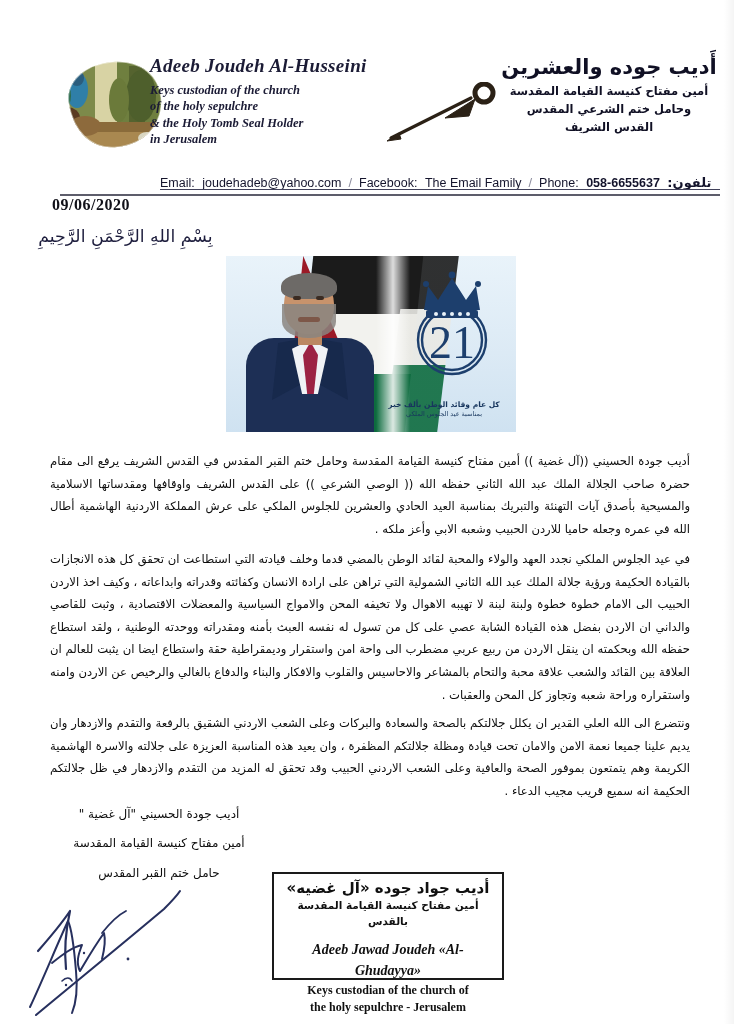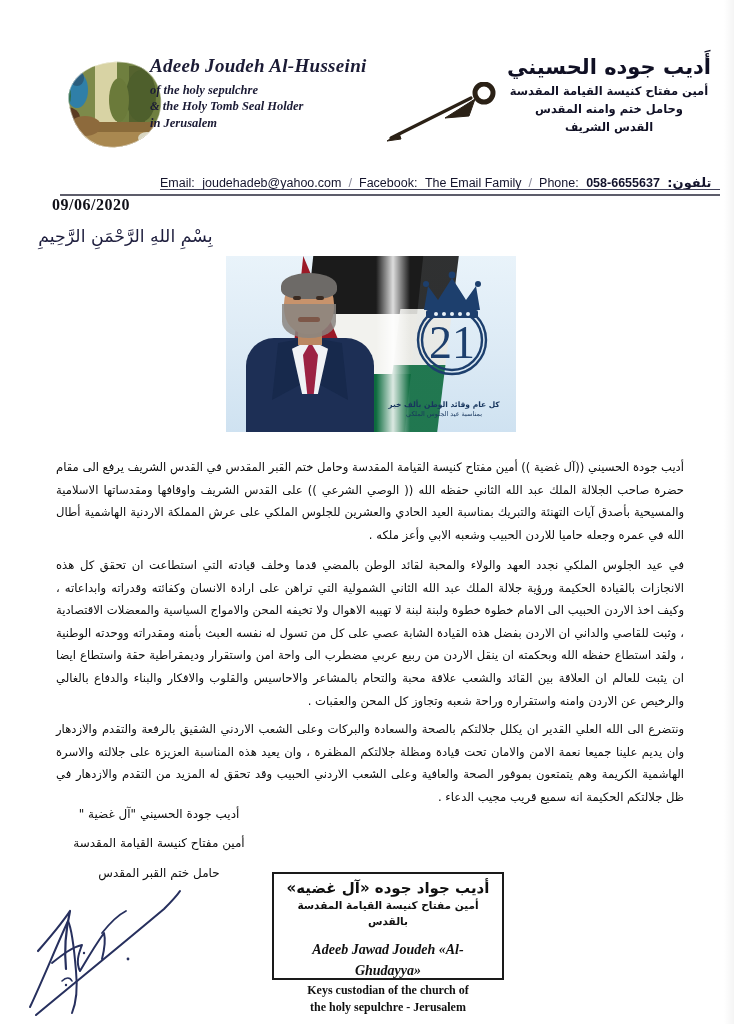--- a/index.html
+++ b/index.html
@@ -367,7 +367,7 @@
     </div>
 
     <div class="lh-ar-block">
-      <div class="lh-ar-name">أَديب جوده الحسيني</div>
+      <div class="lh-ar-name">أَديب جوده والعشرين</div>
       <div class="lh-ar-sub">
         <div>أمين مفتاح كنيسة القيامة المقدسة</div>
         <div>وحامل ختم وامنه المقدس</div>

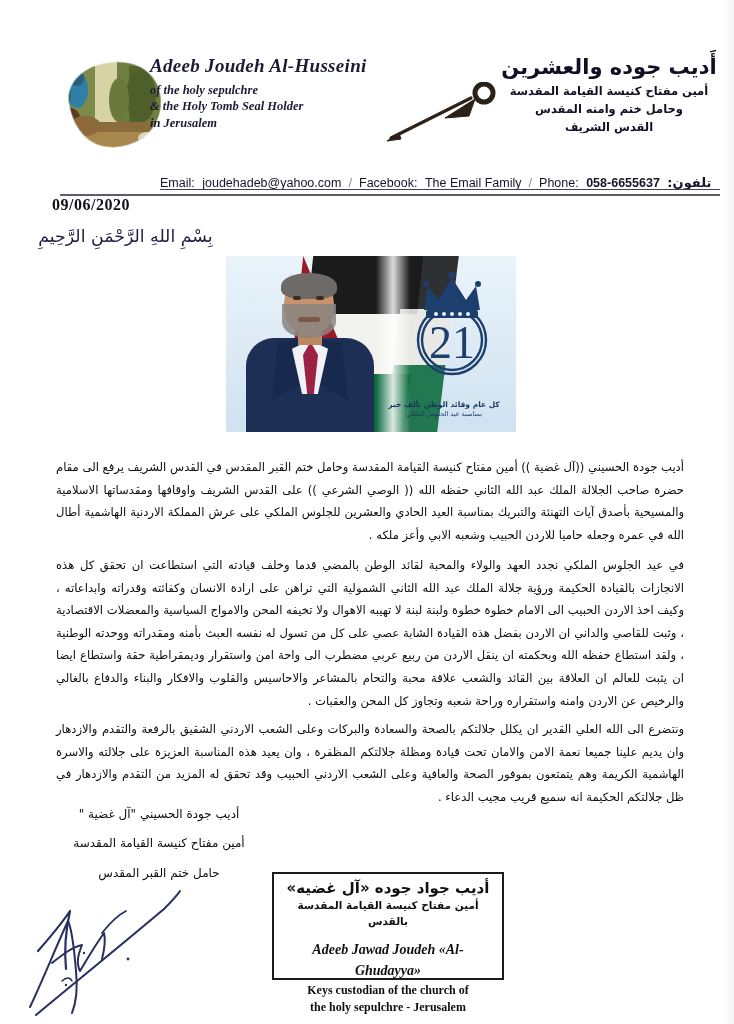--- a/index.html
+++ b/index.html
@@ -349,6 +349,7 @@
     <div class="lh-en-block">
       <div class="lh-en-name">Adeeb Joudeh Al-Husseini</div>
       <div class="lh-en-sub">
+        <div>Keys custodian of the church</div>
         <div>of the holy sepulchre</div>
         <div>&amp; the Holy Tomb Seal Holder</div>
         <div>in Jerusalem</div>

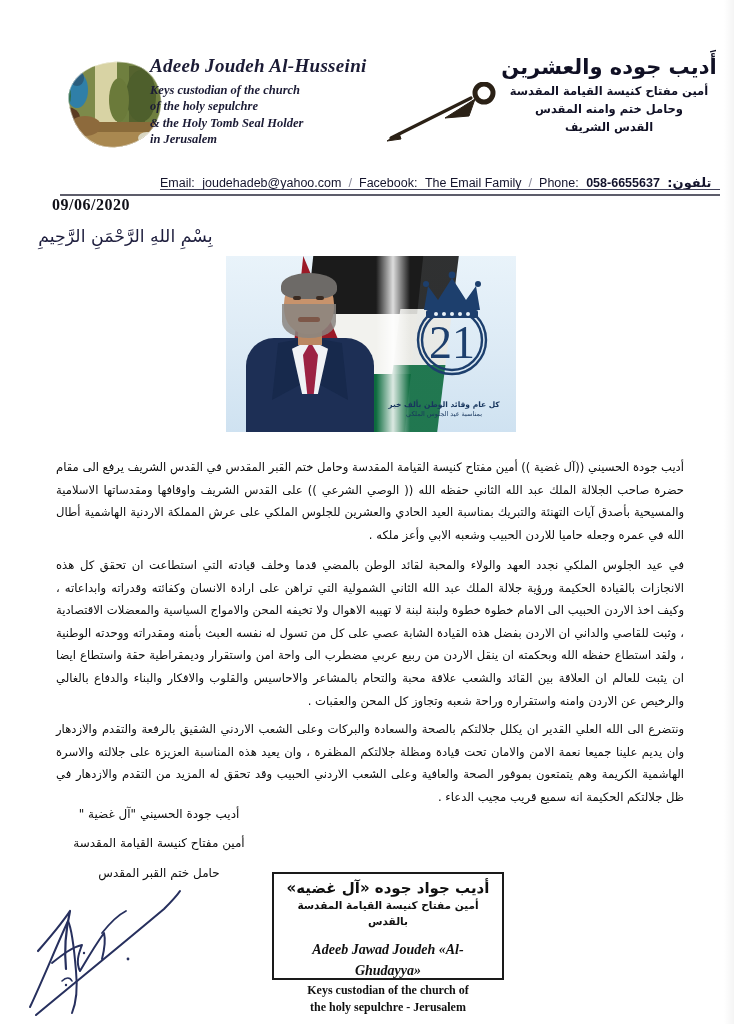--- a/index.html
+++ b/index.html
@@ -371,7 +371,7 @@
       <div class="lh-ar-name">أَديب جوده والعشرين</div>
       <div class="lh-ar-sub">
         <div>أمين مفتاح كنيسة القيامة المقدسة</div>
-        <div>وحامل ختم وامنه المقدس</div>
+        <div>وحامل ختم الشرعي المقدس</div>
         <div>القدس الشريف</div>
       </div>
     </div>

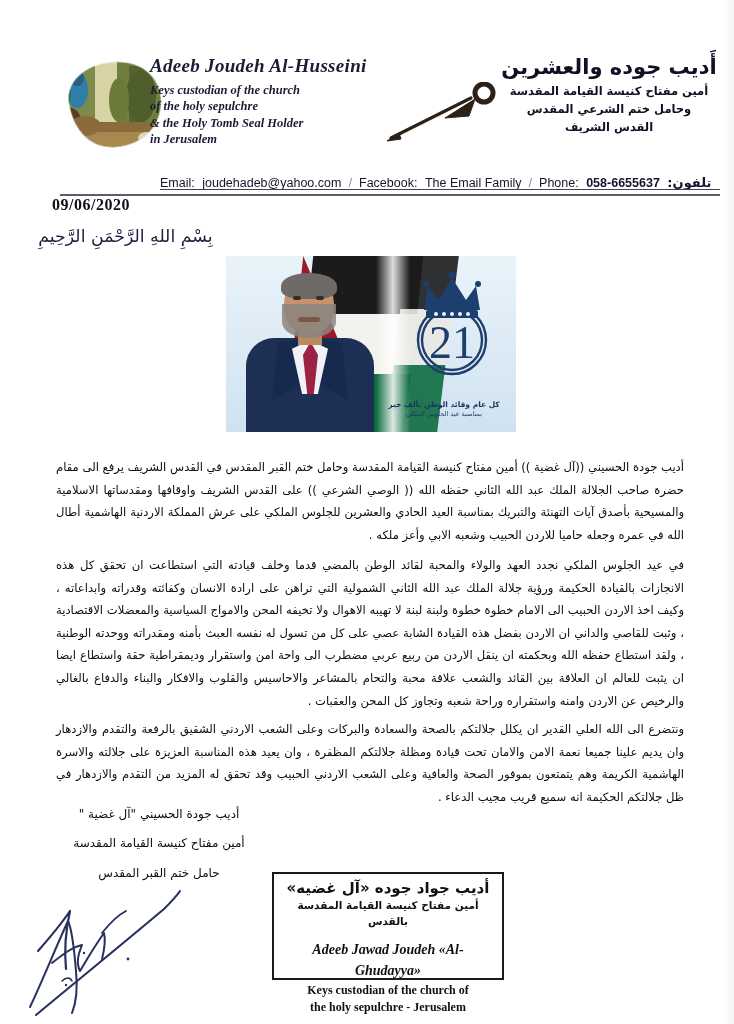--- a/index.html
+++ b/index.html
@@ -252,7 +252,7 @@
   #para1{top:444px;}
   #para2{top:542px;}
   #para3{top:706px;}
-  .body-ar p{margin:12px;}
+  .body-ar p{margin:6px;}
 
   
   .sigblock{

